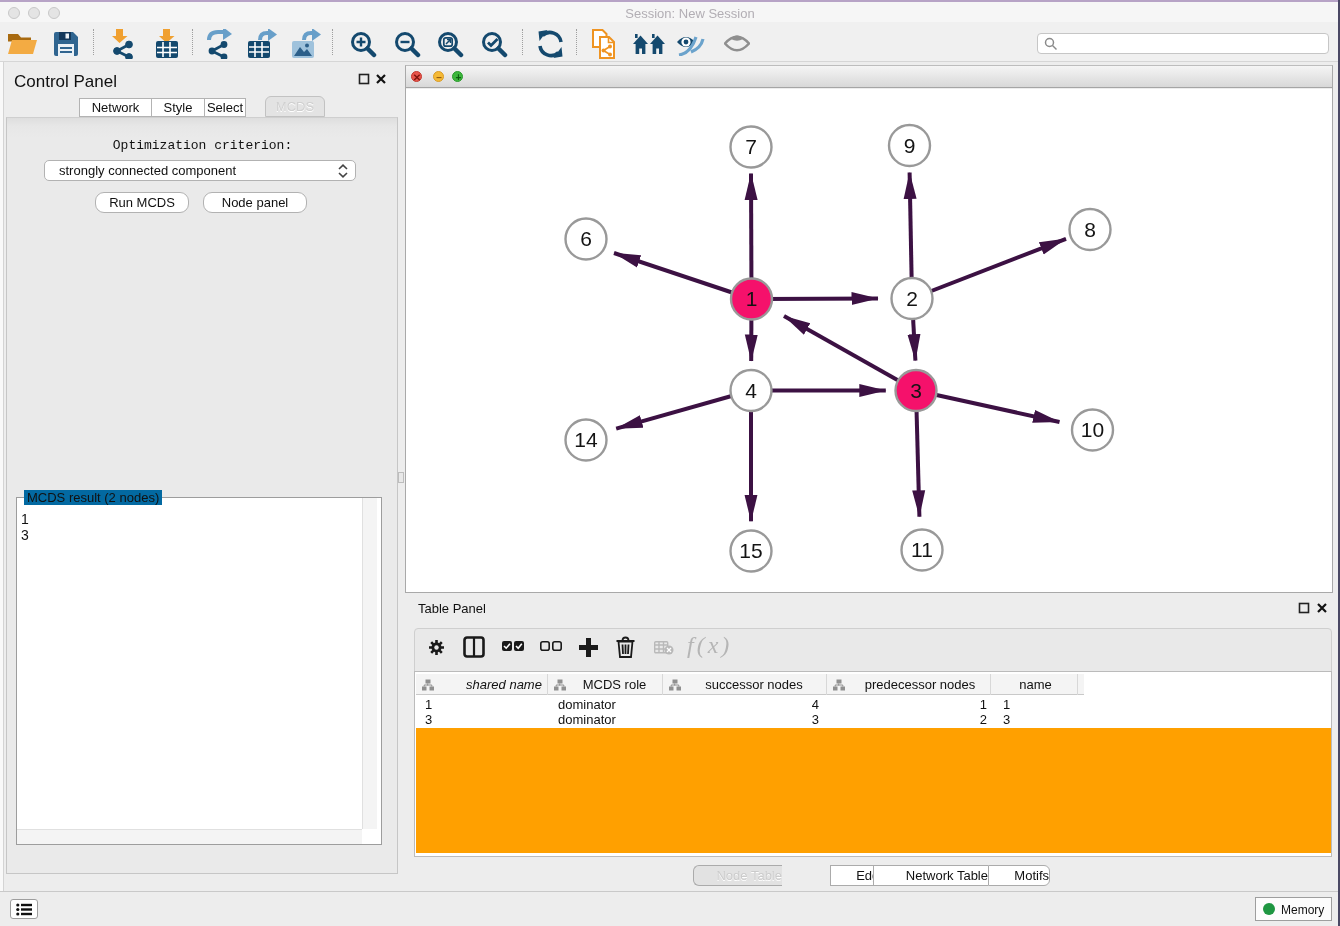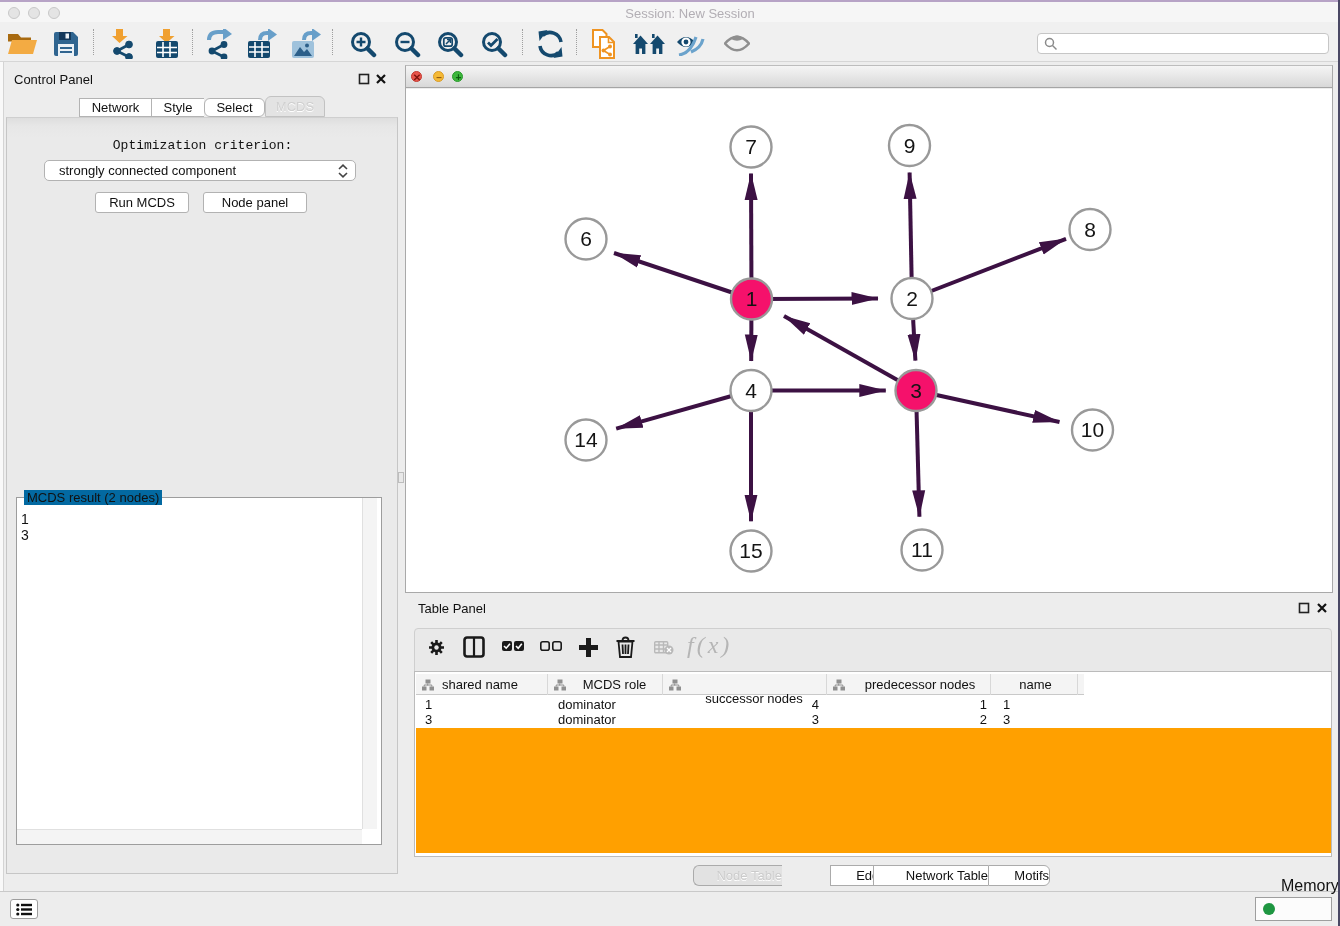--- a/index.html
+++ b/index.html
@@ -16,7 +16,7 @@
 #search { left:1037px; top:33px; width:292px; height:21px; background:#fff; border:1px solid #c6c6c6; border-radius:4px; }
 
 #leftedge { left:0; top:62px; width:4px; height:829px; background:#f9f9f9; border-right:1px solid #d4d4d4; }
-#cp-title { left:14px; top:72px; font-size:13px;text-align:center; }
+#cp-title { left:14px; top:72px; font-size:17px;text-align:center; }
 .tab { top:98px; height:19px; background:#fff; border:1px solid #b3b3b3; border-right:none; font-size:13px; text-align:center; line-height:17px; }
 #tab-mcds { left:265px; top:96px; width:60px; height:21px; background:#e3e3e3; border:1px solid #c2c2c2; border-radius:6px 6px 0 0; color:#cfcfcf; font-size:13px; text-align:center; line-height:19px; text-shadow:0 1px 0 #fff; }
 #cp-body { left:6px; top:117px; width:392px; height:757px; background:#eaeaea; border:1px solid #c6c6c6; border-top:1px solid #cfcfcf; background:linear-gradient(#dedede 0px, #e7e7e7 8px, #eaeaea 20px); }

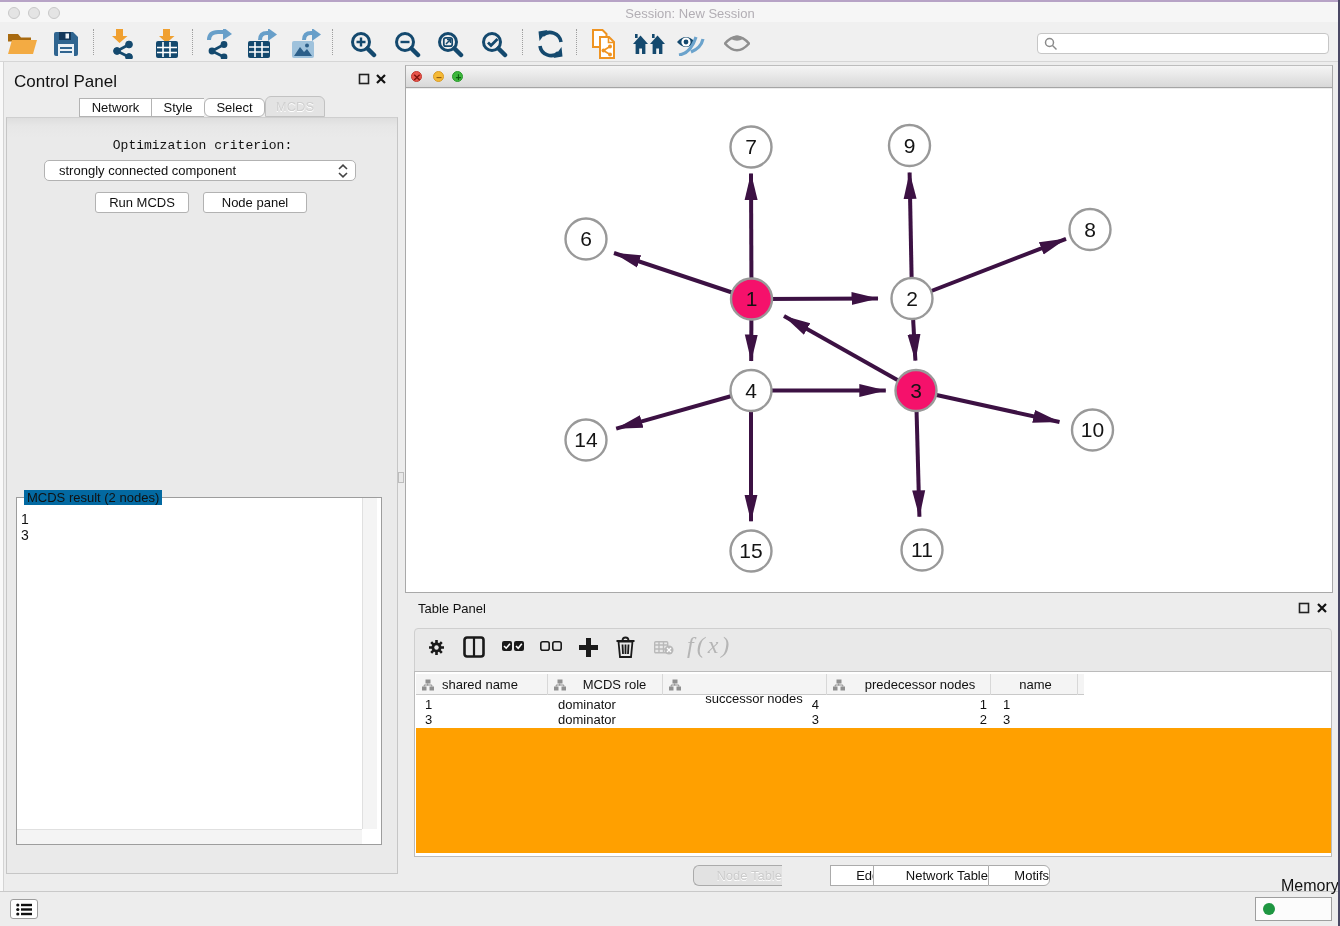--- a/index.html
+++ b/index.html
@@ -192,7 +192,7 @@
 <div class="abs" id="cp-title">Control Panel</div>
 <div class="abs tab" style="left:79px; width:72px;">Network</div>
 <div class="abs tab" style="left:151px; width:53px;">Style</div>
-<div class="abs tab" style="left:204px; width:61px; border-right:1px solid #b3b3b3;border-radius:6px;">Select</div>
+<div class="abs tab" style="left:204px; width:42px; border-right:1px solid #b3b3b3;">Select</div>
 <div class="abs" id="tab-mcds">MCDS</div>
 <div class="abs" id="cp-body"></div>
 <div class="abs" id="optlabel">Optimization criterion:</div>

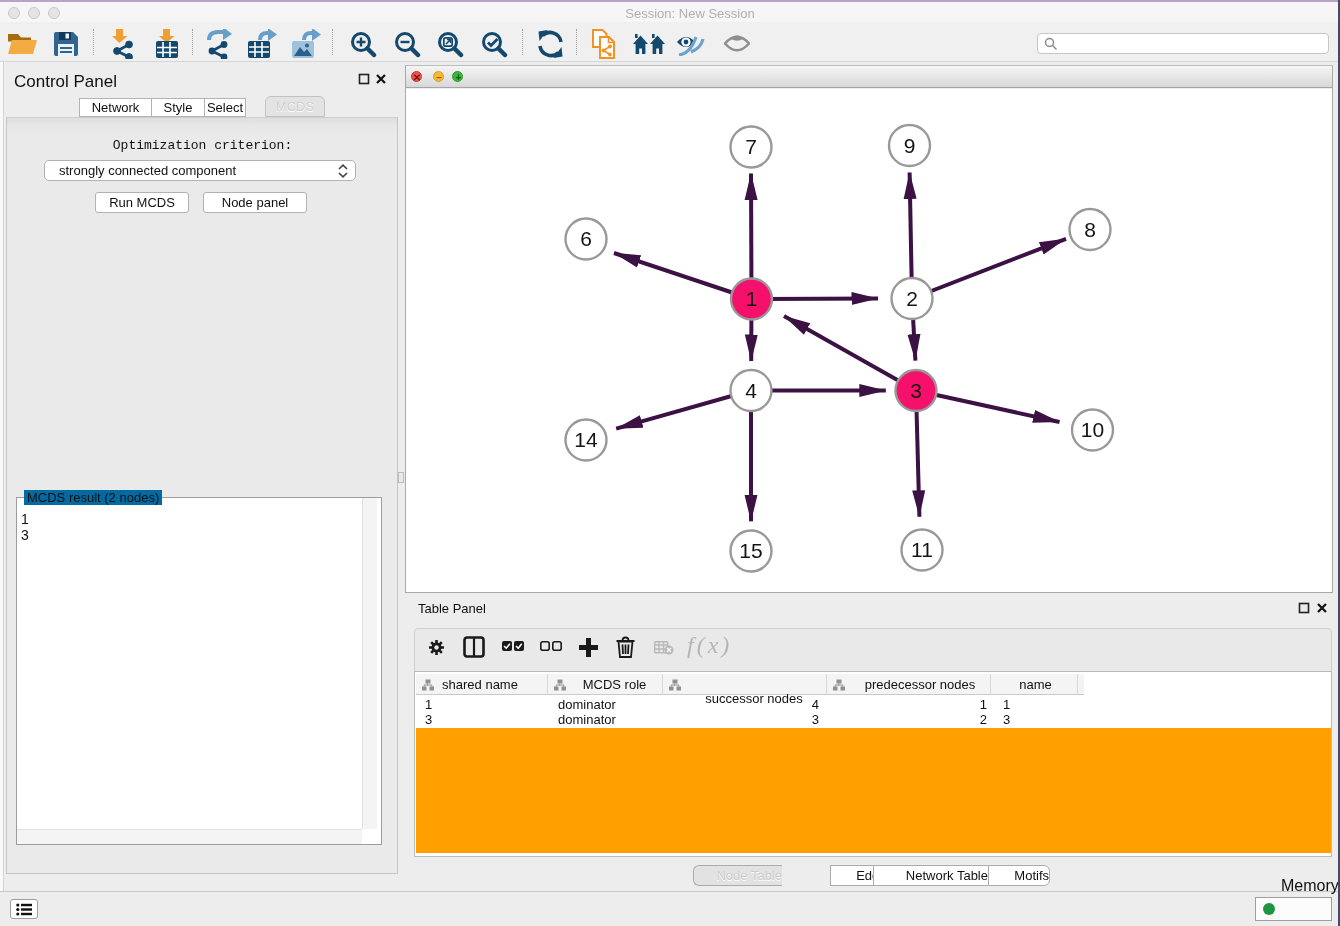--- a/index.html
+++ b/index.html
@@ -22,7 +22,7 @@
 #cp-body { left:6px; top:117px; width:392px; height:757px; background:#eaeaea; border:1px solid #c6c6c6; border-top:1px solid #cfcfcf; background:linear-gradient(#dedede 0px, #e7e7e7 8px, #eaeaea 20px); }
 #optlabel { left:0; top:138px; width:405px; text-align:center; font-size:13px;font-family:Liberation Mono, monospace; }
 #combo { left:44px; top:160px; width:312px; height:21px; background:#fff; border:1px solid #b2b2b2; border-radius:5px; font-size:13px; line-height:19px; padding-left:14px; }
-.btn { top:192px; height:21px; background:#fff; border:1px solid #b2b2b2; border-radius:3px; font-size:13px; text-align:center; line-height:19px; }
+.btn { top:192px; height:21px; background:#fff; border:1px solid #b2b2b2; border-radius:9px; font-size:13px; text-align:center; line-height:19px; }
 #fieldset { left:16px; top:497px; width:366px; height:348px; border:1px solid #9d9d9d; background:#fff; }
 #fs-label { left:24px; top:490px; font-size:13px; background:#0369a1; padding:0 3px; }
 #fs-text { left:21px; top:511px; font-size:14px; line-height:16px; }

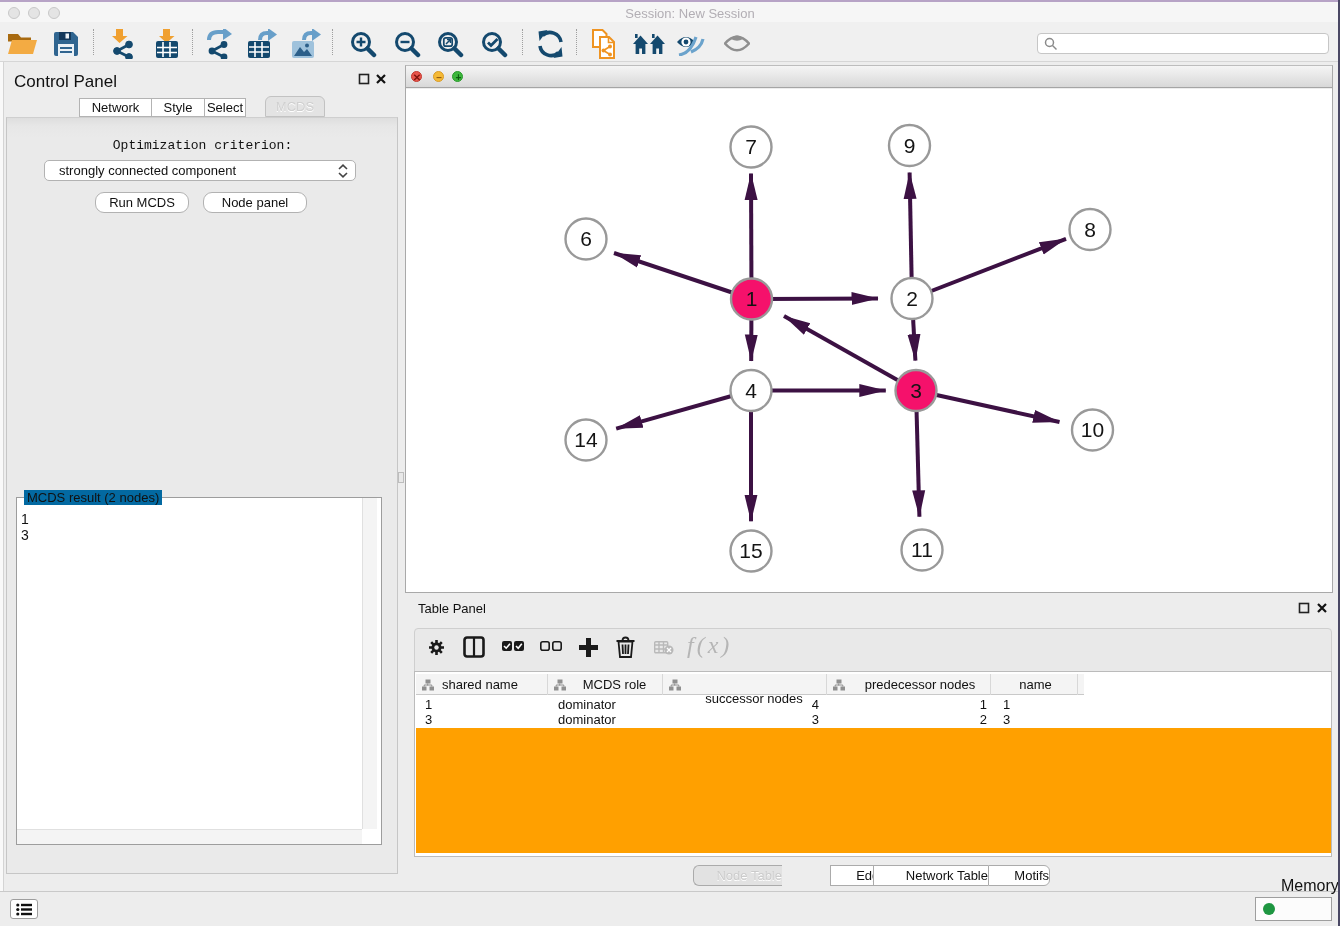--- a/index.html
+++ b/index.html
@@ -344,7 +344,7 @@
  <div class="abs thsep" style="left:411px;"></div>
  <div class="abs thsep" style="left:575px;"></div>
  <div class="abs thsep" style="left:662px;"></div>
- <div class="abs thlab" style="left:10px; width:110px;">shared name</div>
+ <div class="abs thlab" style="left:34px; width:110px;font-style:italic;">shared name</div>
  <div class="abs thlab" style="left:152px; width:95px;">MCDS role</div>
  <div class="abs thlab" style="left:267px; width:144px;margin-top:14px;">successor nodes</div>
  <div class="abs thlab" style="left:431px; width:148px;">predecessor nodes</div>

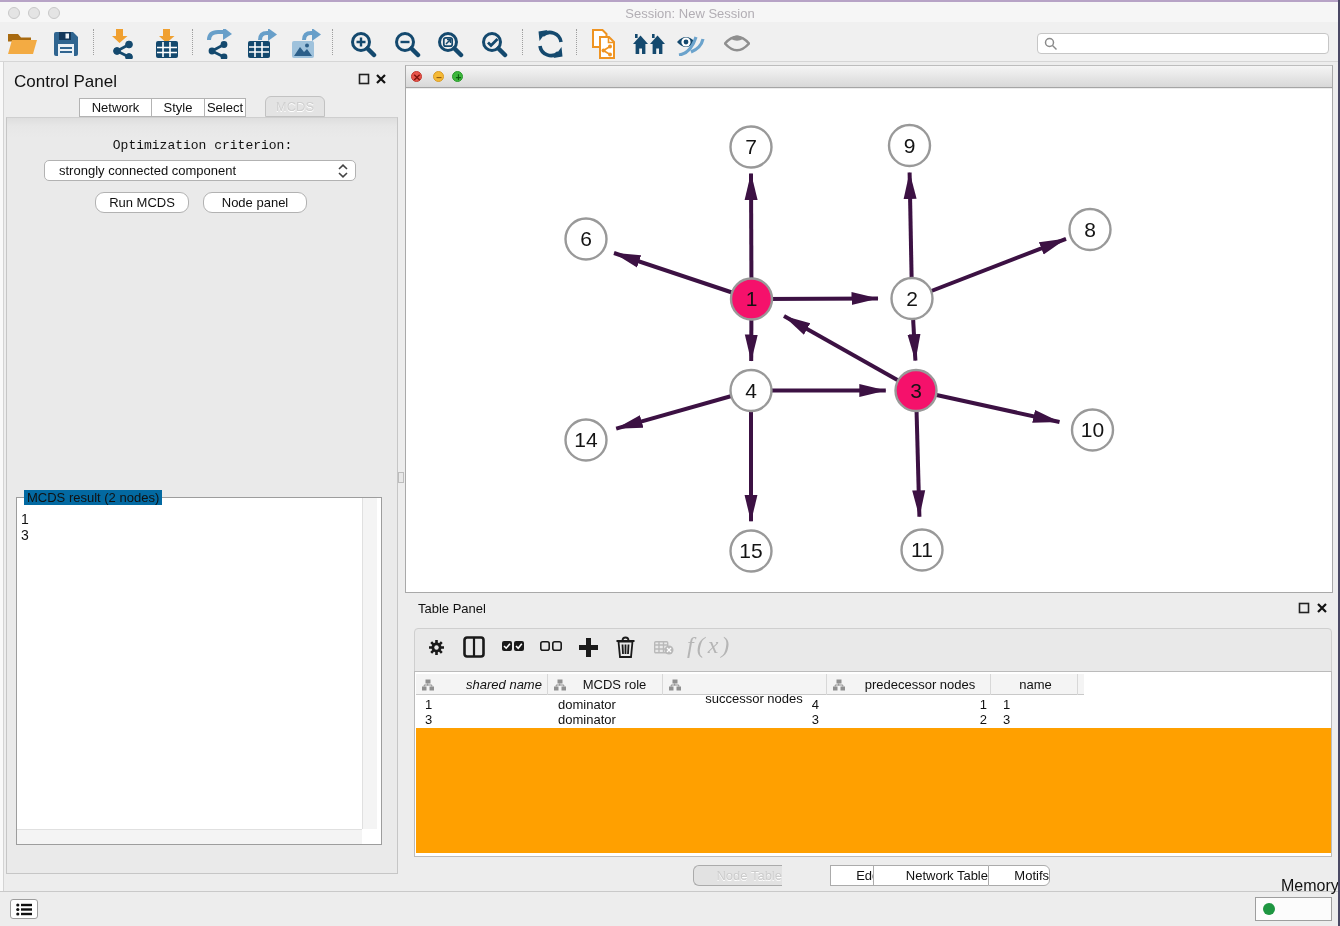--- a/index.html
+++ b/index.html
@@ -346,7 +346,7 @@
  <div class="abs thsep" style="left:662px;"></div>
  <div class="abs thlab" style="left:34px; width:110px;font-style:italic;">shared name</div>
  <div class="abs thlab" style="left:152px; width:95px;">MCDS role</div>
- <div class="abs thlab" style="left:267px; width:144px;margin-top:14px;">successor nodes</div>
+ <div class="abs thlab" style="left:267px; width:144px;">successor nodes</div>
  <div class="abs thlab" style="left:431px; width:148px;">predecessor nodes</div>
  <div class="abs thlab" style="left:579px; width:83px;">name</div>
  <svg class="abs treeic" style="left:7px; top:7px;" width="12" height="12" viewBox="0 0 12 12">

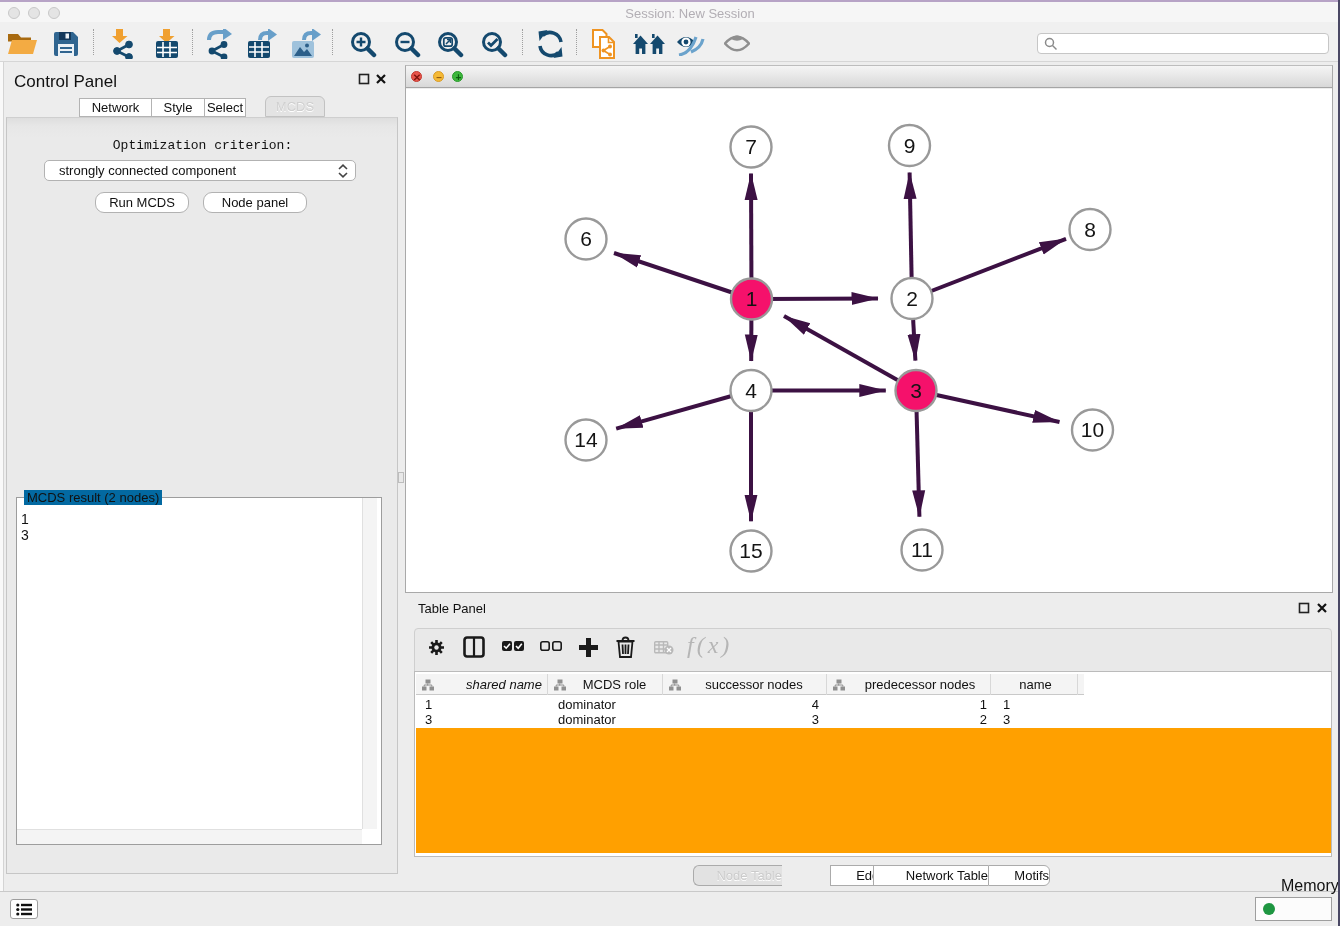--- a/index.html
+++ b/index.html
@@ -413,7 +413,7 @@
   </svg>
 <div class="abs" id="membtn"></div>
 <div class="abs" style="left:1263px; top:903px; width:12px; height:12px; border-radius:50%; background:#1e9641;"></div>
-<div class="abs" style="left:1281px; top:877px; font-size:16px;">Memory</div>
+<div class="abs" style="left:1281px; top:903px; font-size:12px;">Memory</div>
 <div class="abs" id="rightedge"></div>
 
 </body></html>

